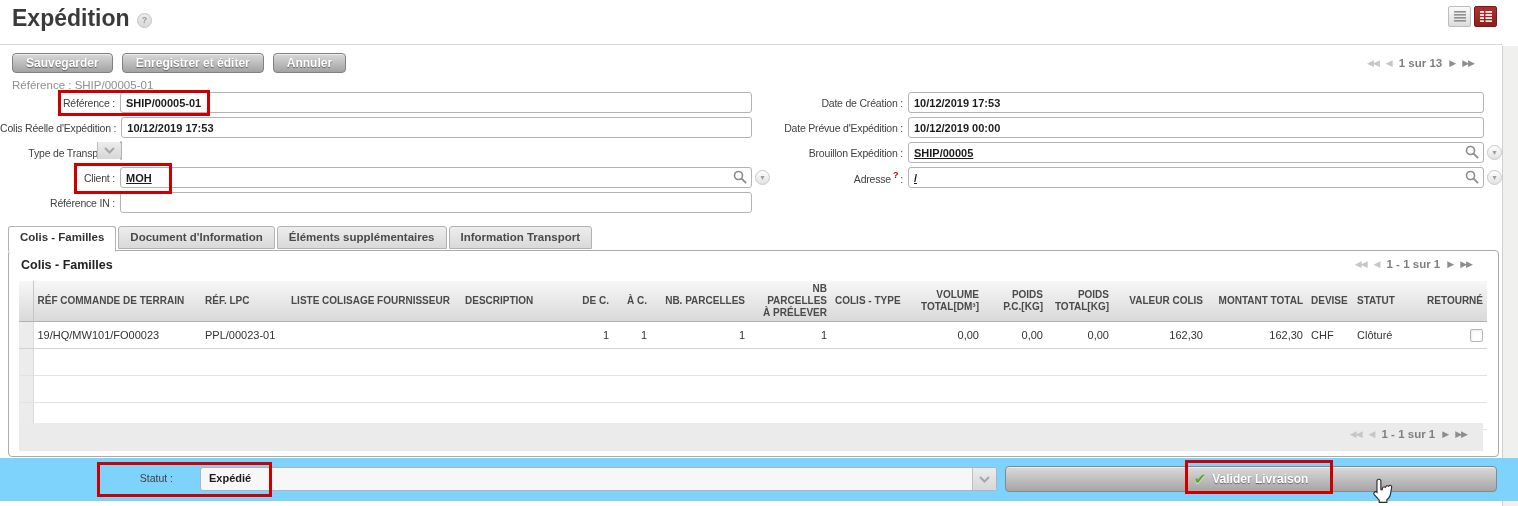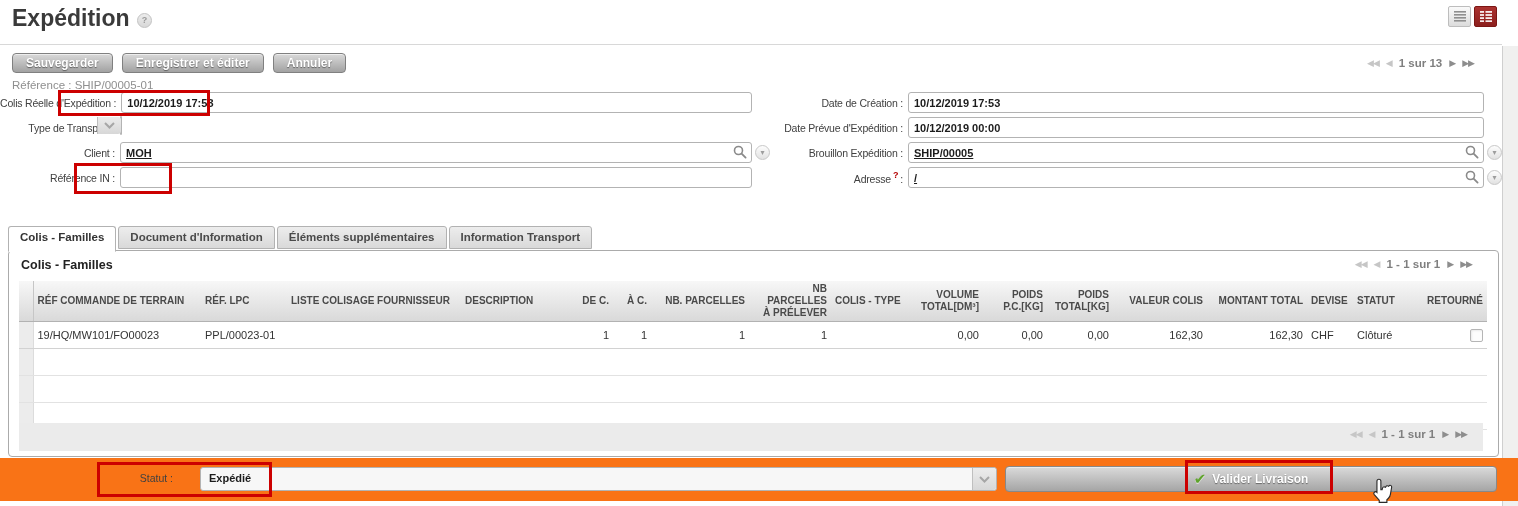--- a/index.html
+++ b/index.html
@@ -159,6 +159,12 @@
   </div>
 
   <div class="col-left">
+    <div class="frow">
+      <span class="flabel">Référence :</span>
+      <span class="fcontrol">
+        <input class="txt" value="SHIP/00005-01" style="">
+      </span>
+    </div>
     <div class="frow">
       <span class="flabel">Colis Réelle d'Expédition :</span>
       <span class="fcontrol">

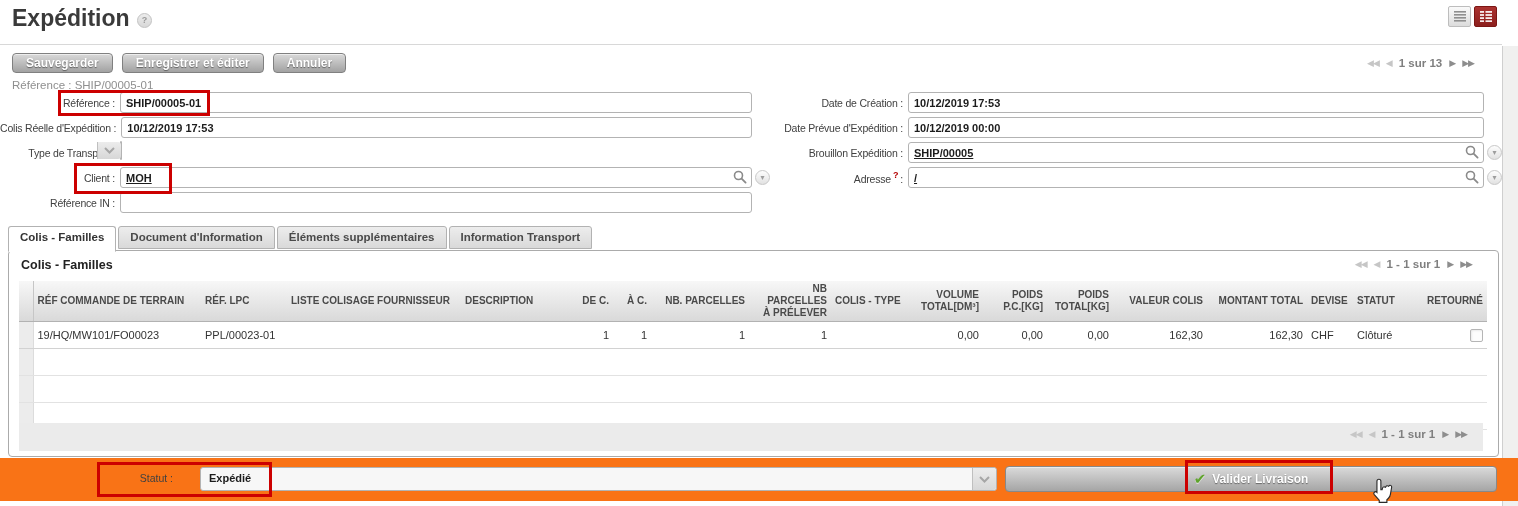--- a/index.html
+++ b/index.html
@@ -86,7 +86,7 @@
   .table-foot { position:absolute; left:10px; right:15px; top:172px; height:28px; background:#ebebeb; }
 
   
-  .bottom-area { position:absolute; left:0; top:458px; width:1518px; height:43px; background:#f97316; }
+  .bottom-area { position:absolute; left:0; top:458px; width:1518px; height:43px; background:#7dd3fc; }
   .statut-label { position:absolute; left:0; top:14px; width:173px; text-align:right;
     font-size:10.5px; color:#414141; }
   .statut-select { position:absolute; left:200px; top:9px; width:797px; height:24px;

